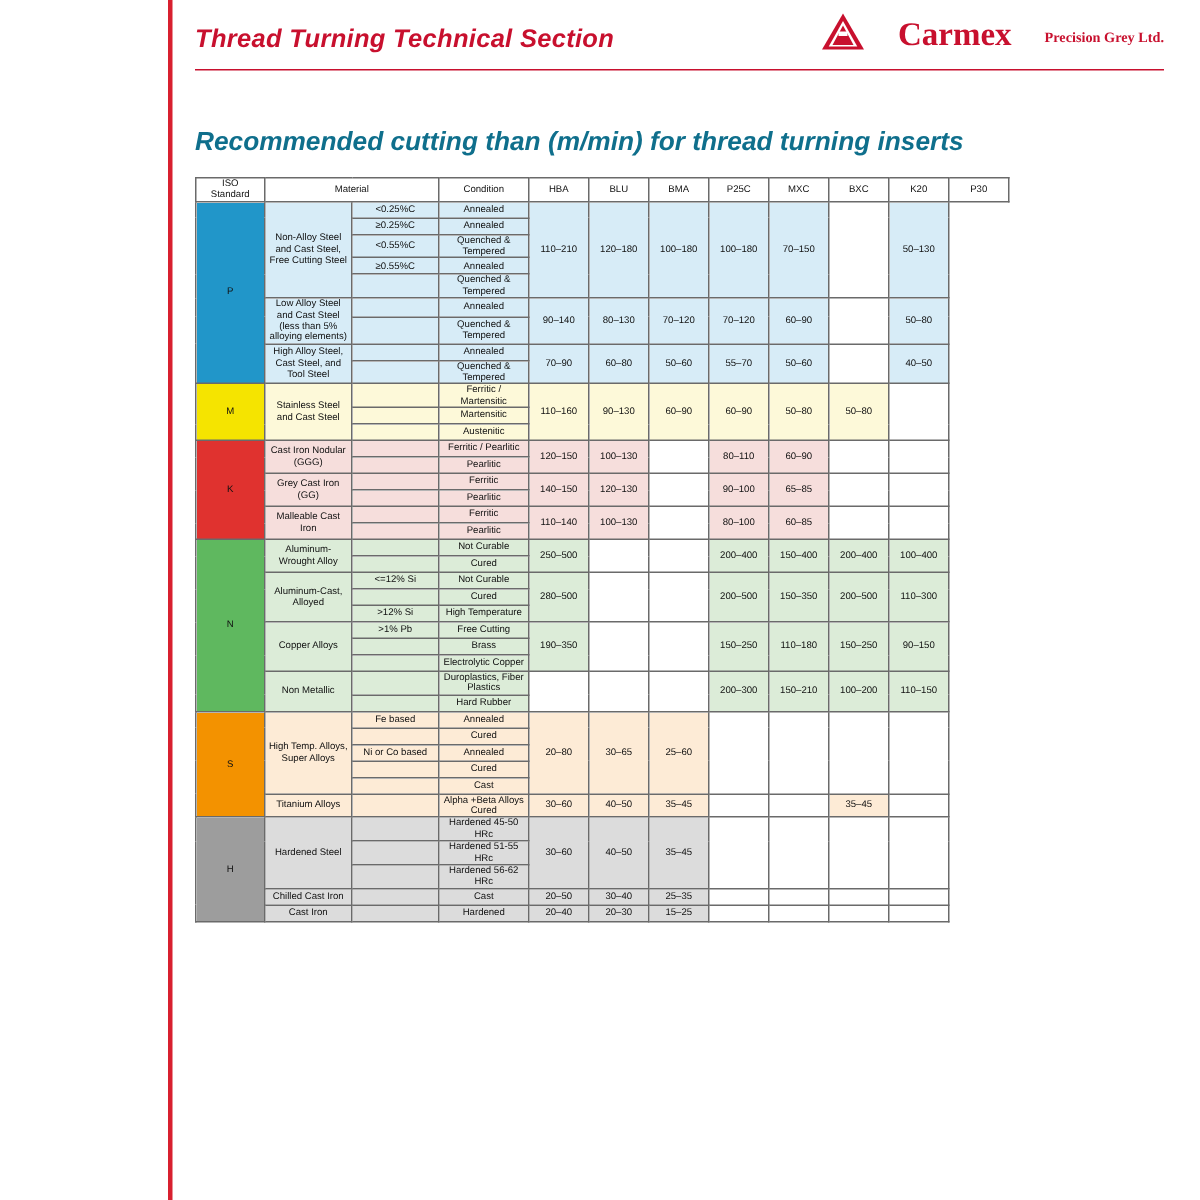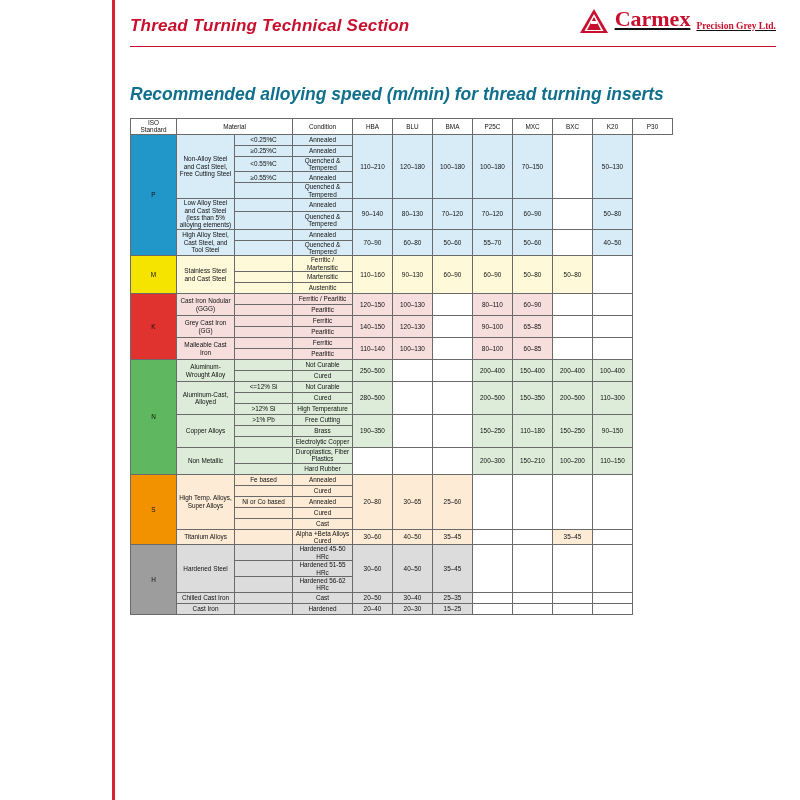--- a/index.html
+++ b/index.html
@@ -46,9 +46,8 @@
     position: absolute;
     right: 0; top: 2px;
     display: flex;
-    align-items: flex-start;
-    gap: 6px;
-    text-decoration: underline;
+    align-items: flex-end;
+    gap: 22px;
   }
   .logo-mark { width: 30px; height: 26px; position: relative; }
   .logo-text {

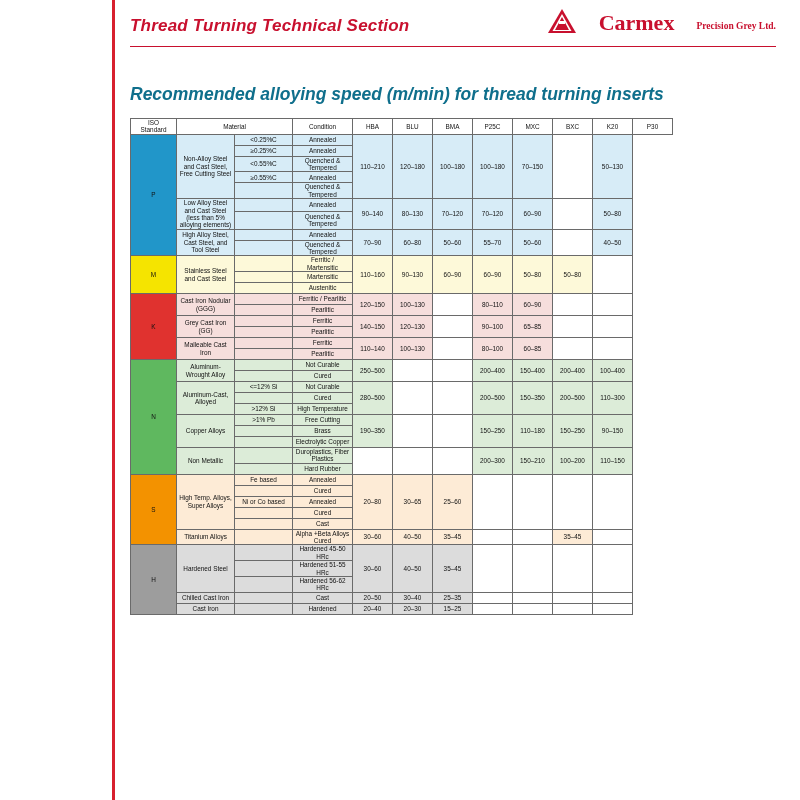--- a/index.html
+++ b/index.html
@@ -157,7 +157,7 @@
     </div>
   </div>
 
-  <div class="subtitle">Recommended alloying speed (m/min) for thread turning inserts</div>
+  <div class="subtitle">Recommended cutting than (m/min) for thread turning inserts</div>
 
   <table class="main">
     <thead>

